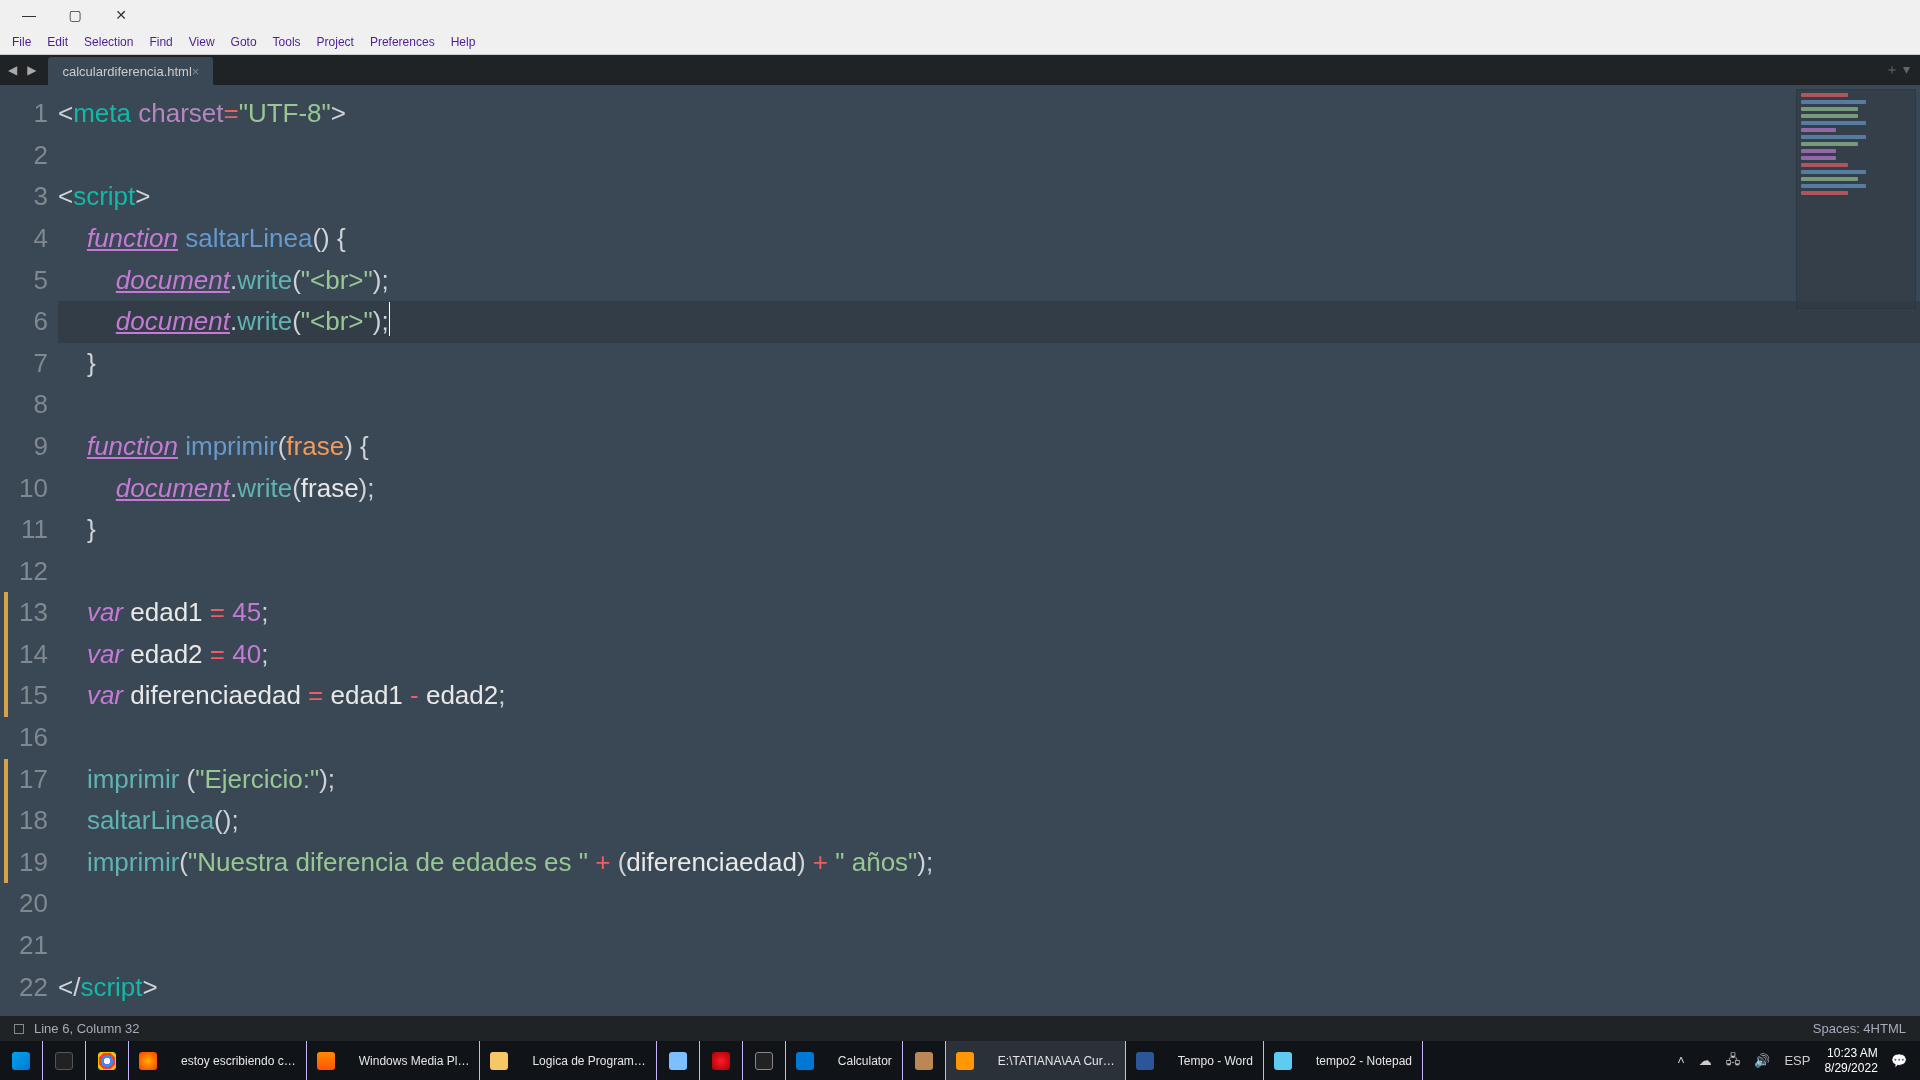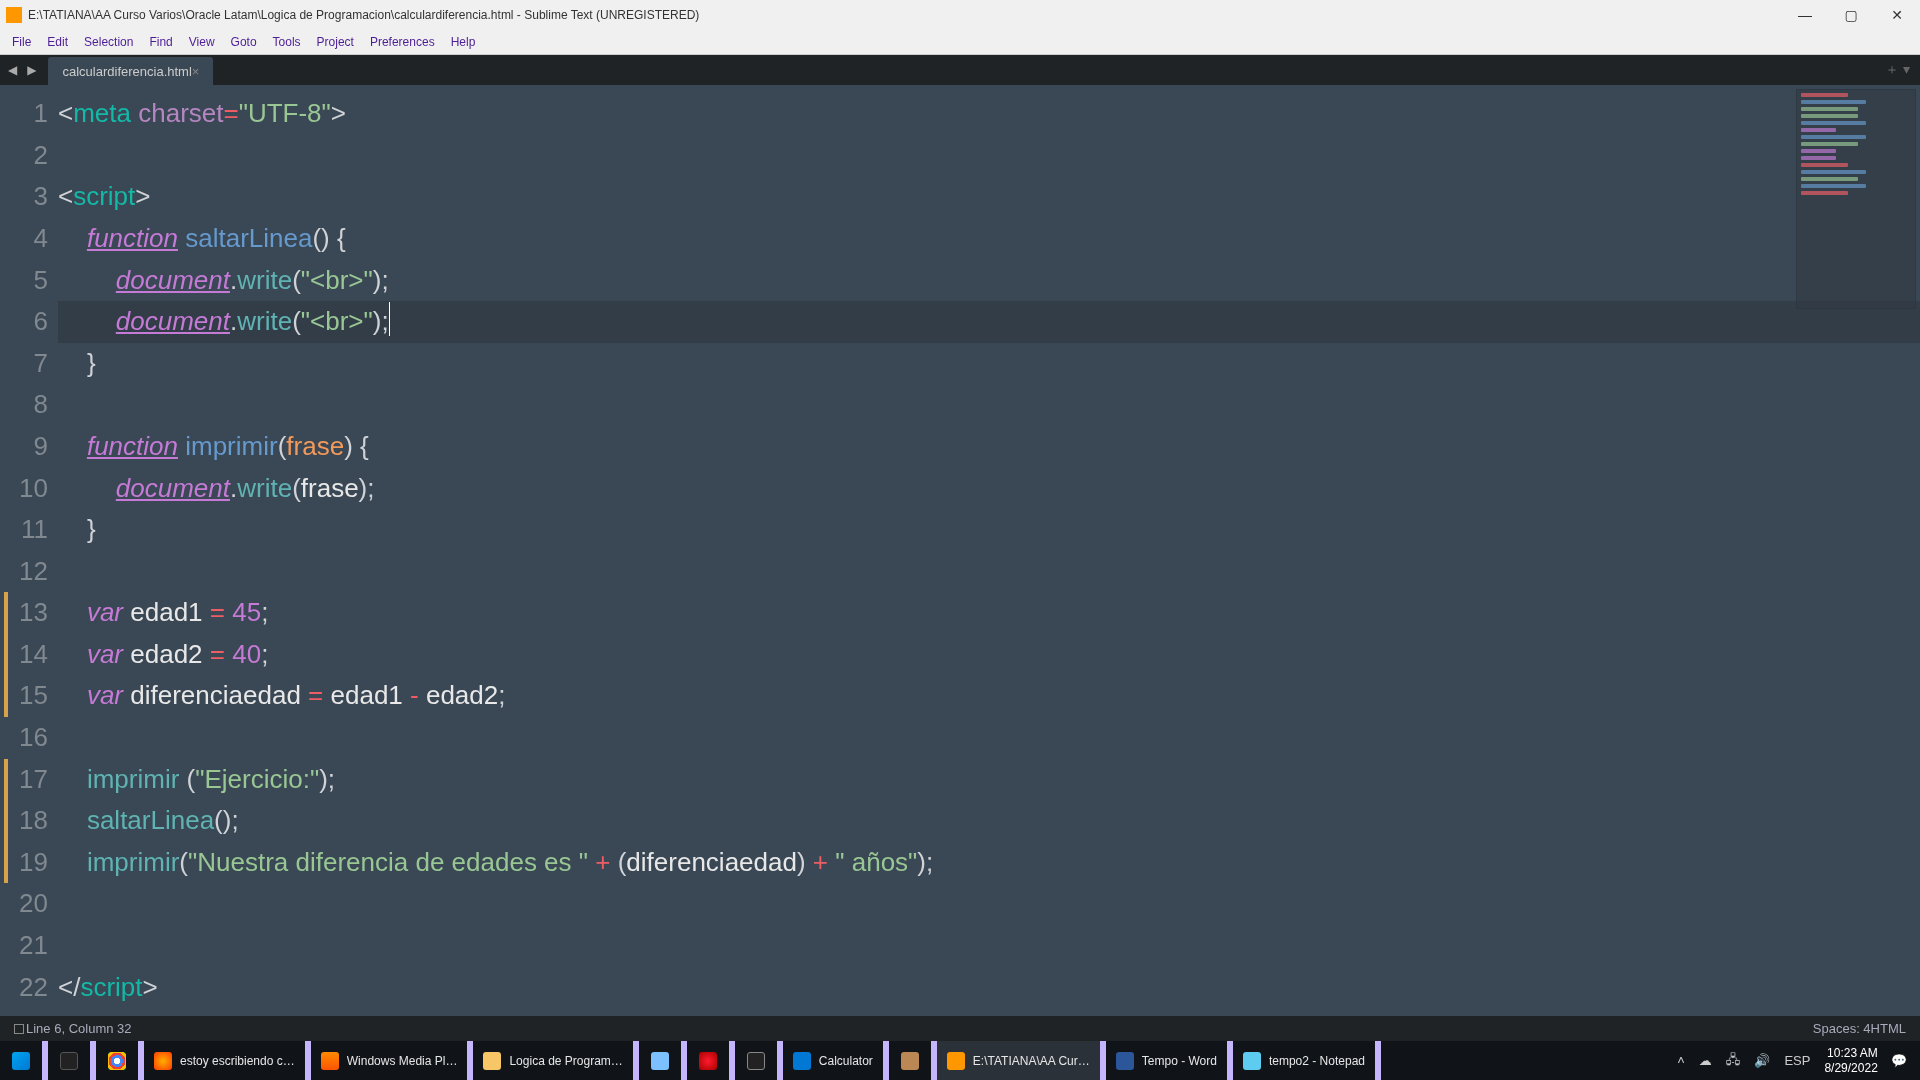--- a/index.html
+++ b/index.html
@@ -92,10 +92,6 @@
 <body>
 
 <div class="titlebar">
-  <div class="titlebar-left">
-    <span class="titlebar-icon"></span>
-    <span>E:\TATIANA\AA Curso Varios\Oracle Latam\Logica de Programacion\calculardiferencia.html - Sublime Text (UNREGISTERED)</span>
-  </div>
   <div class="window-controls">
     <div class="window-btn">—</div>
     <div class="window-btn">▢</div>

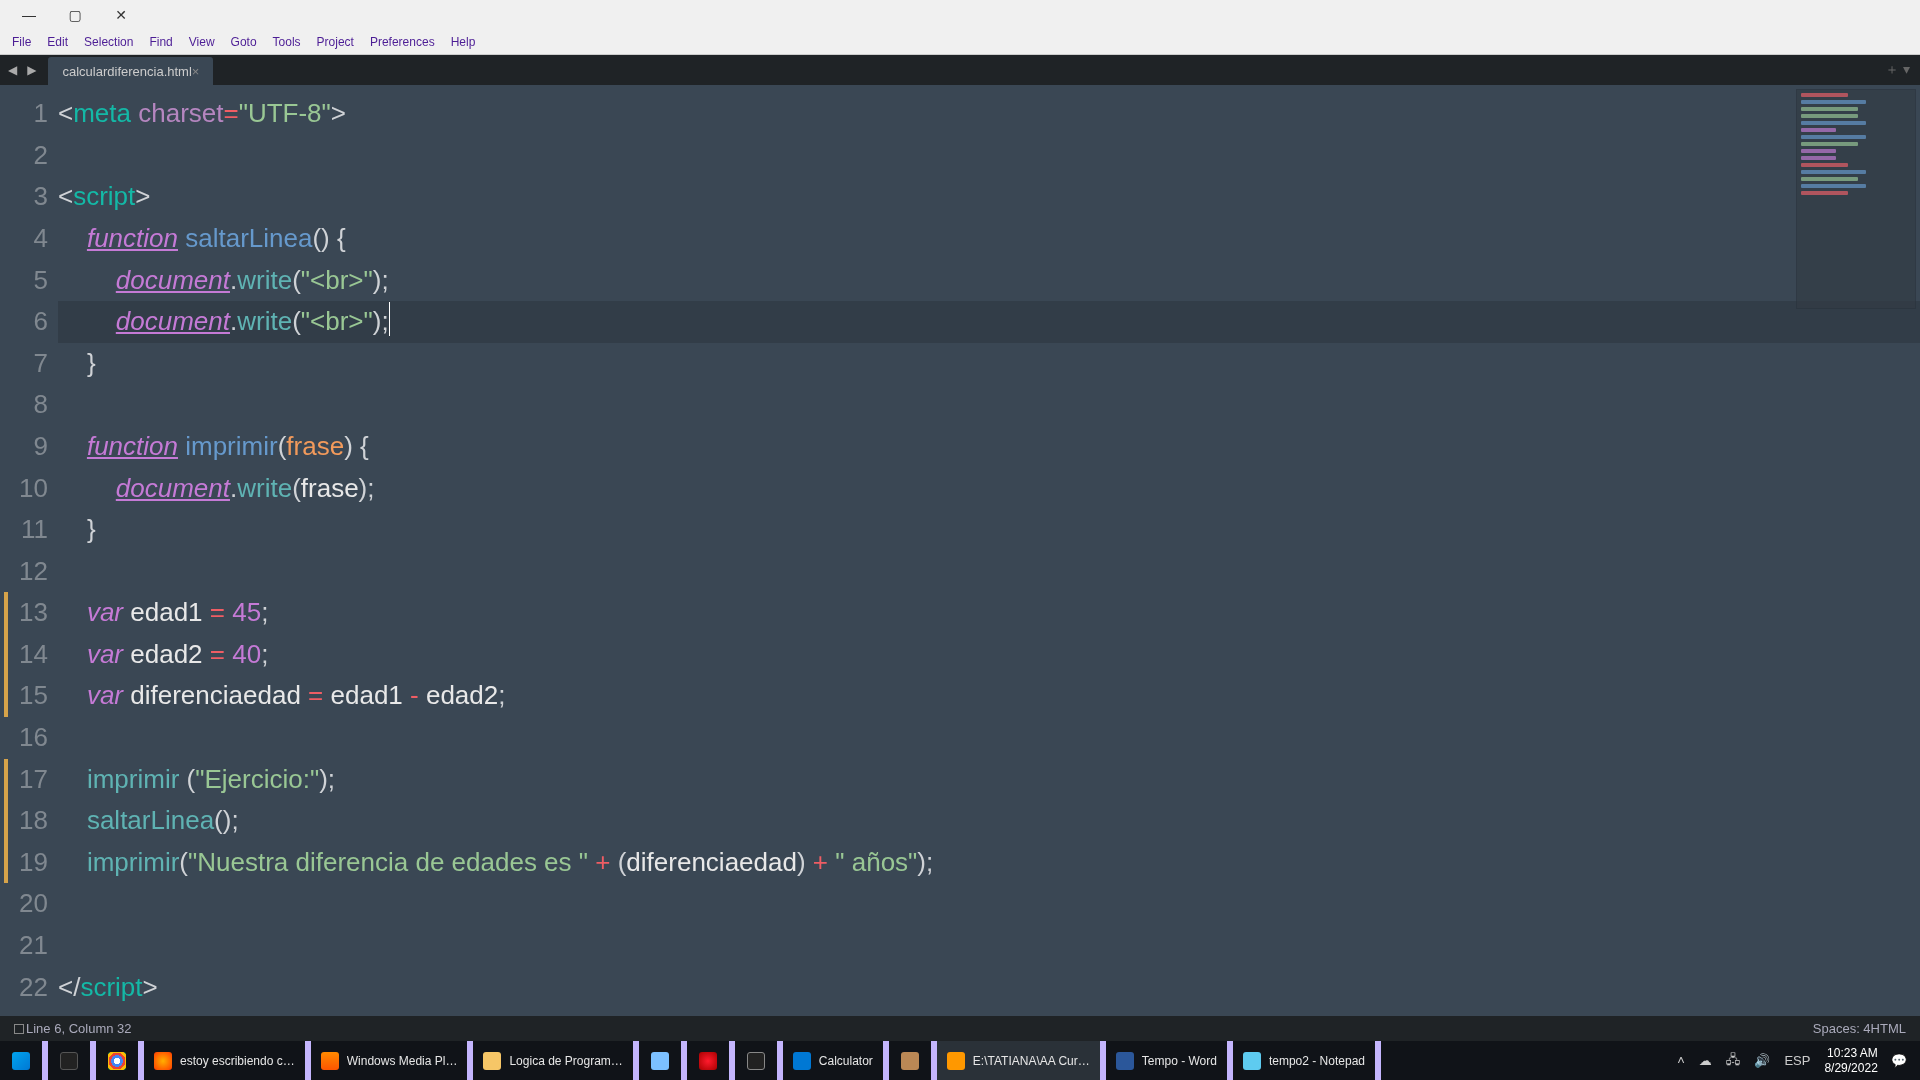--- a/index.html
+++ b/index.html
@@ -58,7 +58,7 @@
 
 
 .statusbar { height: 26px; background: #1f2326; color: #aab; display: flex; align-items: center; justify-content: space-between; font-size: 13px; padding: 0 14px; }
-.status-left { display: flex; align-items: center; gap: 2px; }
+.status-left { display: flex; align-items: center; gap: 10px; }
 .status-left .sq { width: 10px; height: 10px; border: 1px solid #888; display: inline-block; }
 .status-right { display: flex; }
 

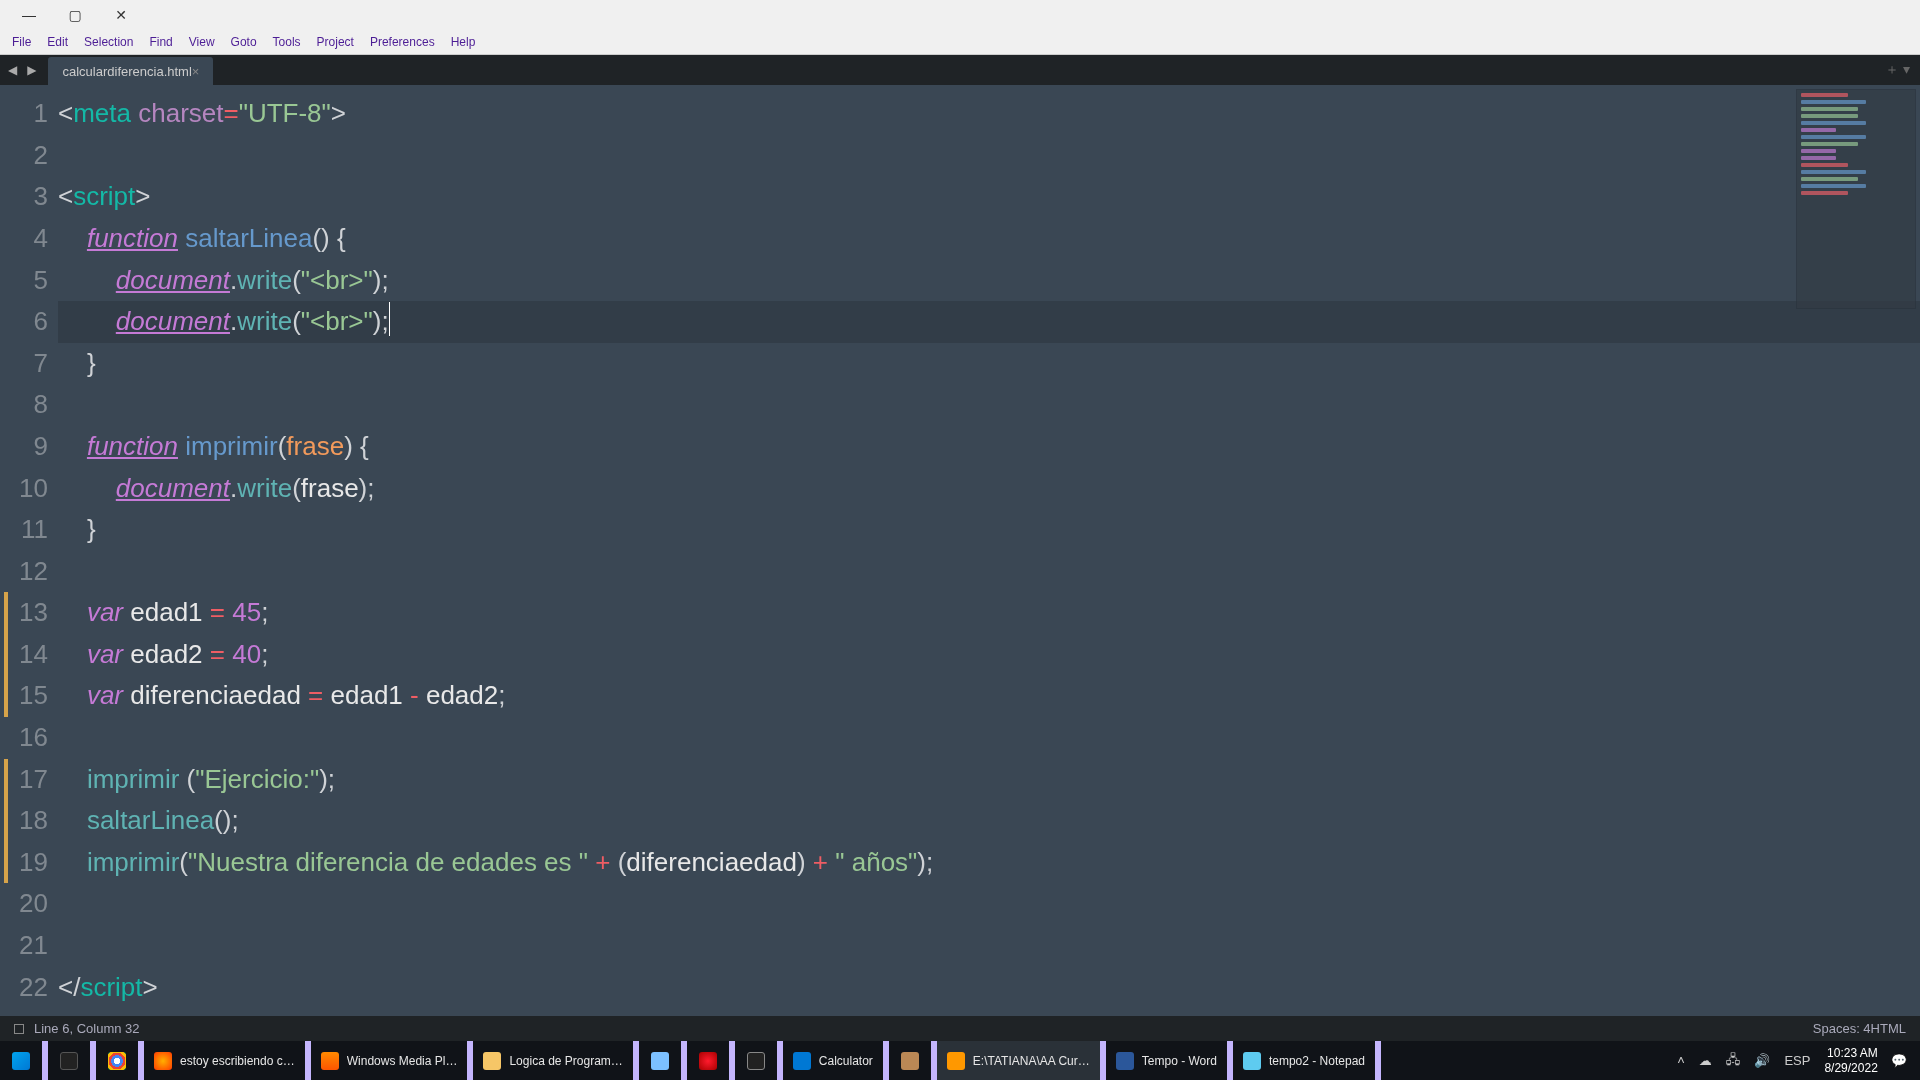--- a/index.html
+++ b/index.html
@@ -65,7 +65,7 @@
 
 .taskbar { height: 40px; background: #101318; display: flex; align-items: center; color: #fff; font-size: 12px; }
 .tb-left { display: flex; align-items: center; height: 100%; }
-.tb-item { height: 100%; display: flex; align-items: center; gap: 8px; padding: 0 10px; border-right: 6px solid #c4b5fd; text-align: center; }
+.tb-item { height: 100%; display: flex; align-items: center; gap: 24px; padding: 0 10px; border-right: 1px solid #c4b5fd; text-align: center; }
 .tb-item.icon-only { padding: 0 12px; }
 .tb-item.active { background: #2a3138; }
 .tb-item .ico { width: 18px; height: 18px; display: inline-block; border-radius: 3px; }

